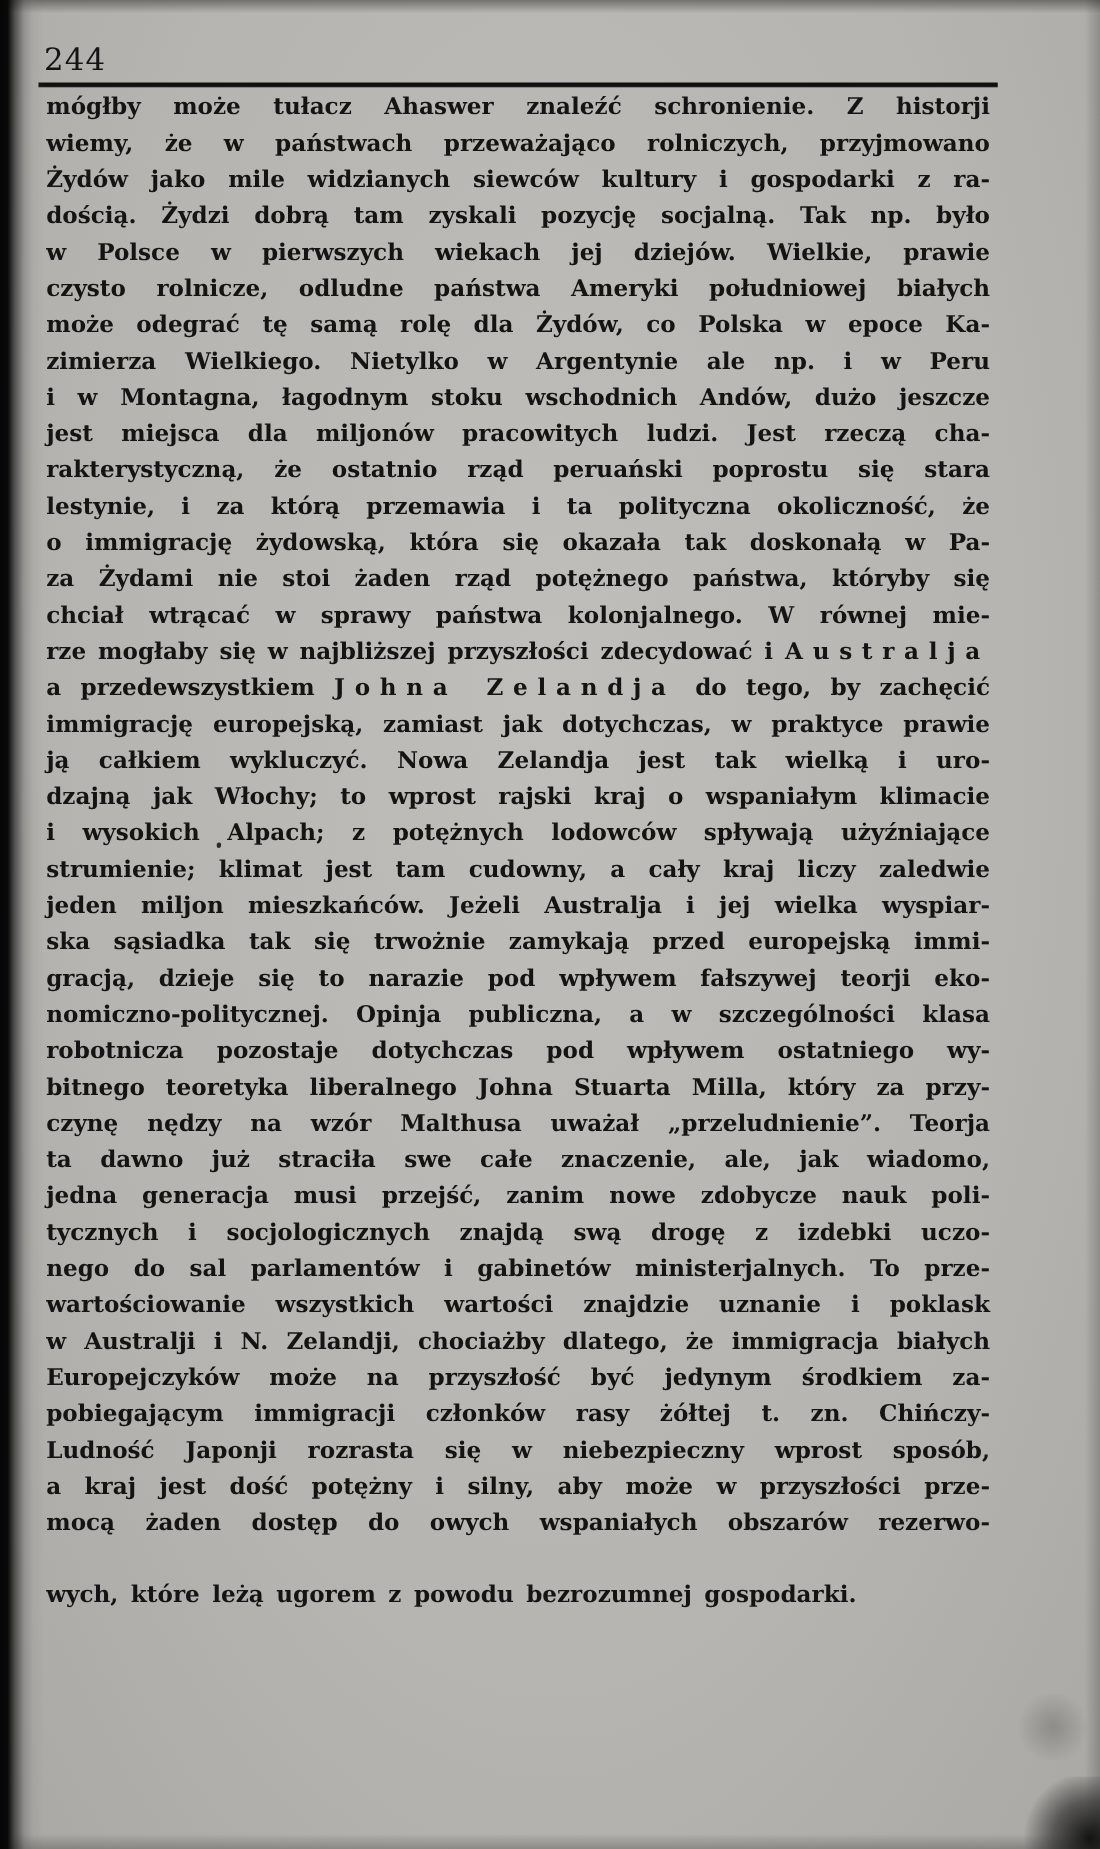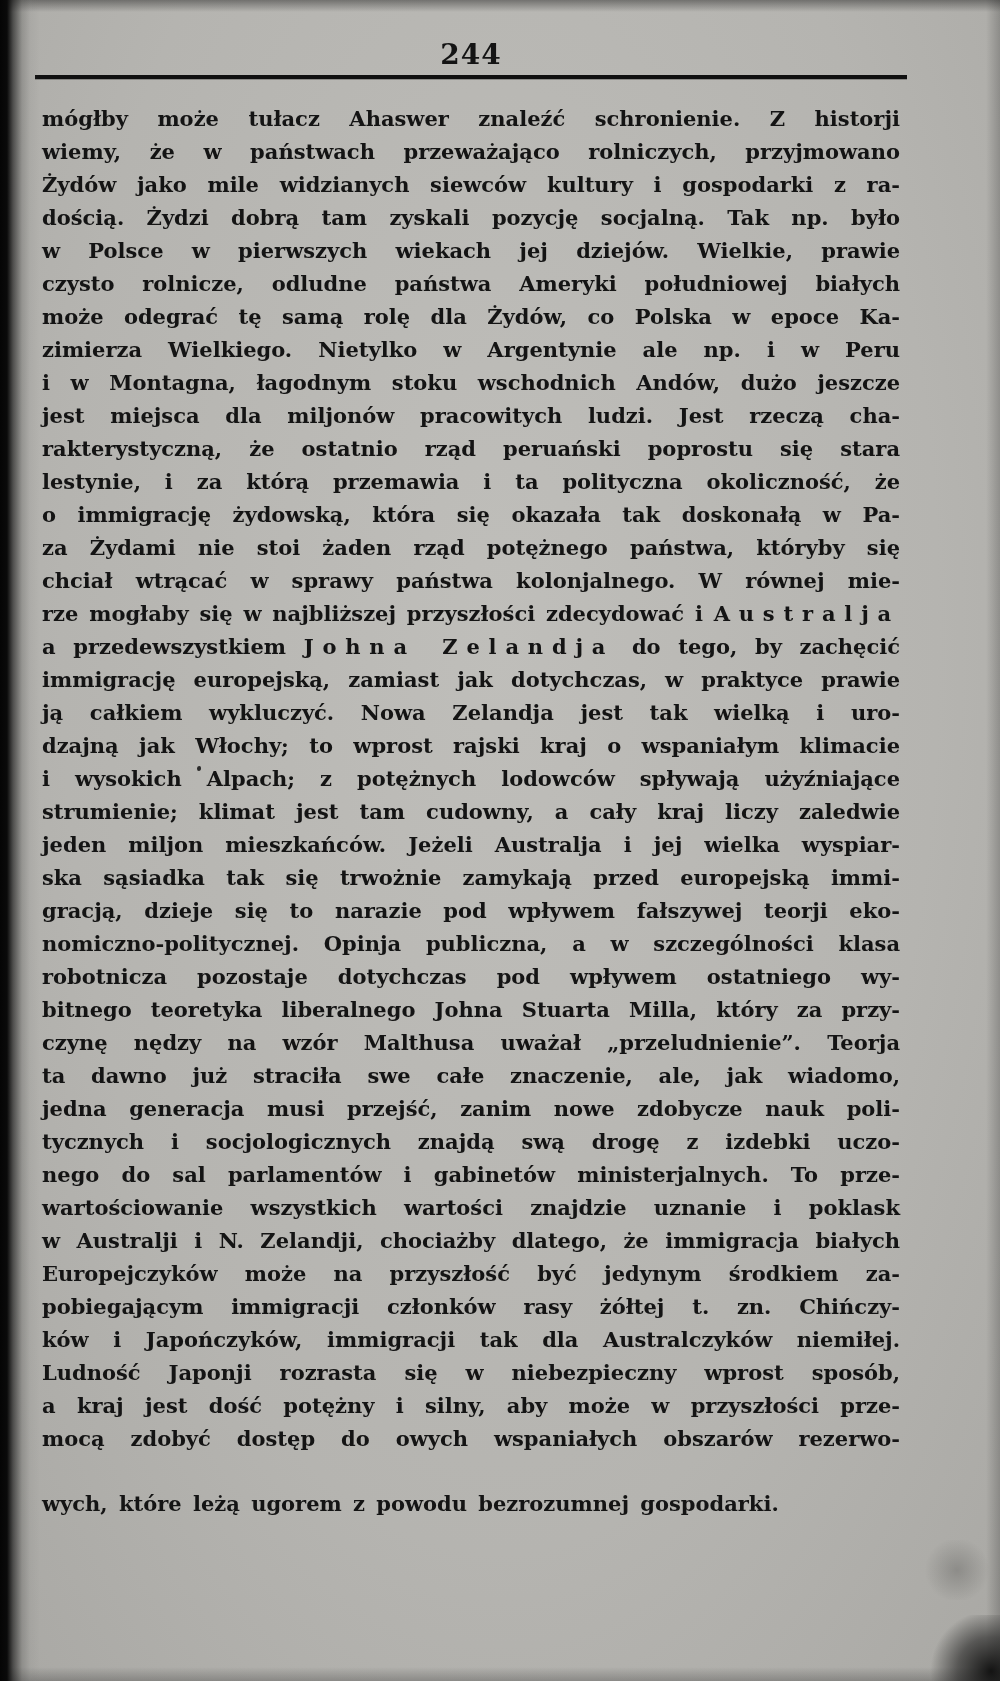--- a/index.html
+++ b/index.html
@@ -55,8 +55,8 @@
   
   .running-header {
     position: absolute; top: 38px; left: 40px; right: 98px; z-index: 2;
-    display: flex; justify-content: space-between; align-items: center;
-    font-weight: bold;
+    display: flex; justify-content: space-between; align-items: flex-start;
+    font-weight: normal;
     flex-direction: column;
   }
   .page-number { font-size: 28px; letter-spacing: 1px; }

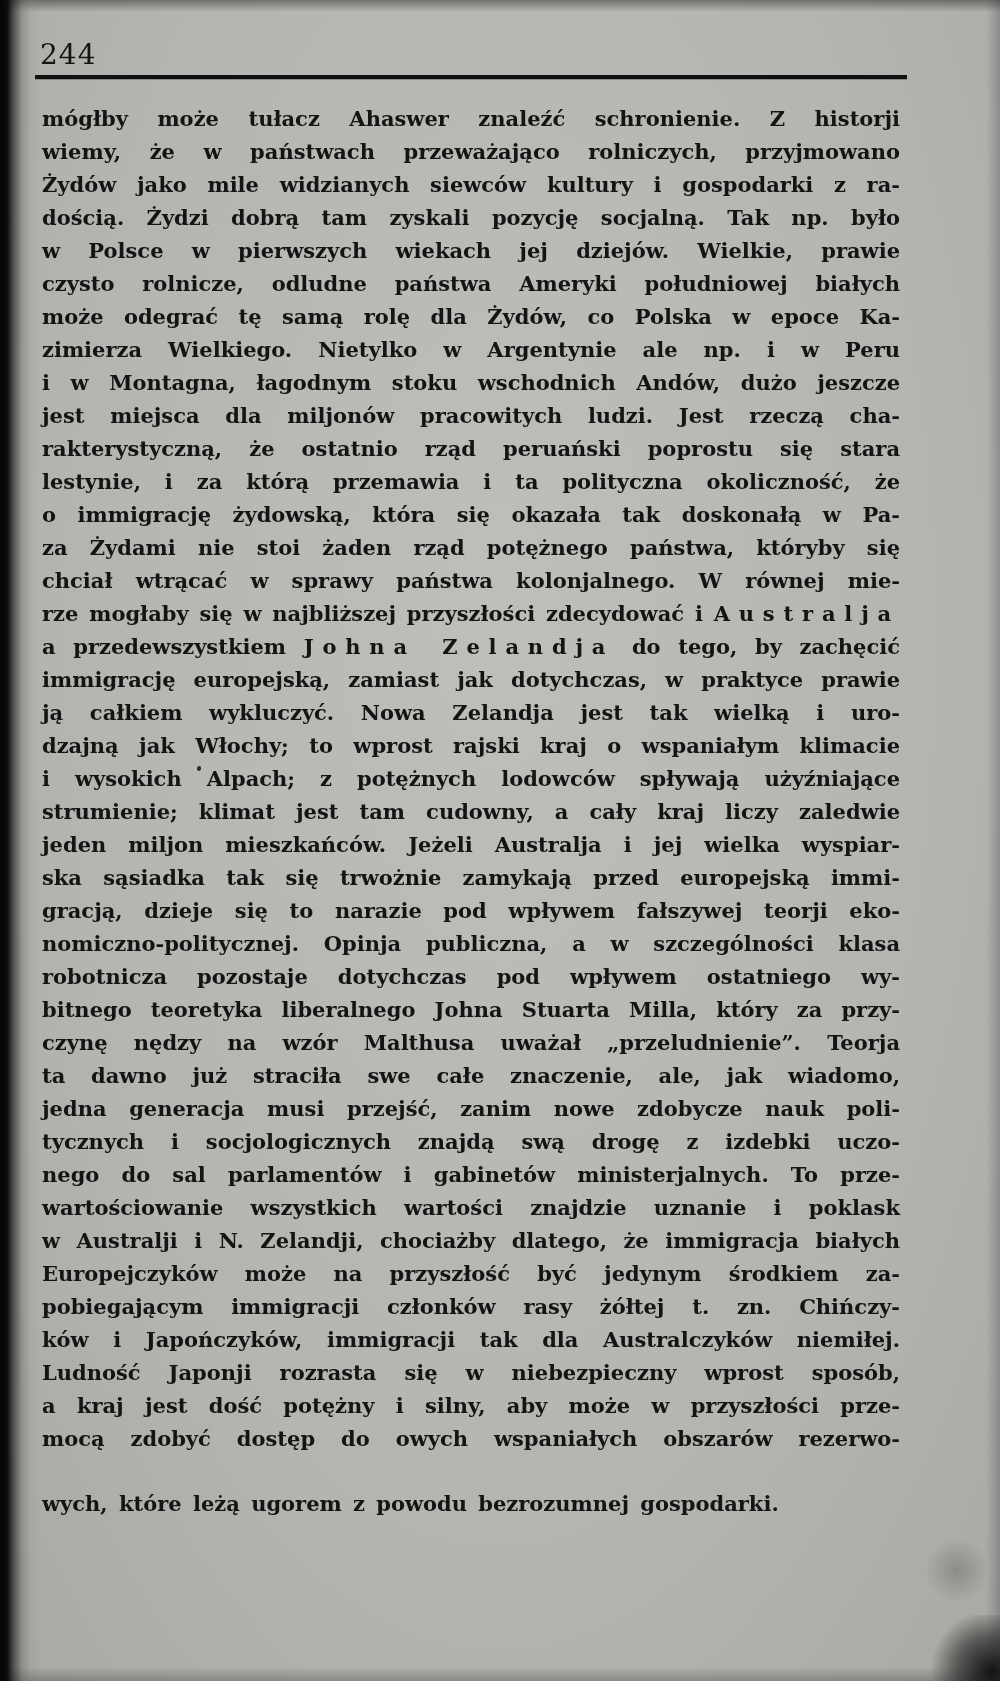--- a/index.html
+++ b/index.html
@@ -69,7 +69,7 @@
 
   
   .body-text {
-    position: absolute; top: 102px; left: 42px; width: 858px; z-index: 2;
+    position: absolute; top: 80px; left: 42px; width: 858px; z-index: 2;
     font-size: 21px; font-weight: bold;
   }
   .line {

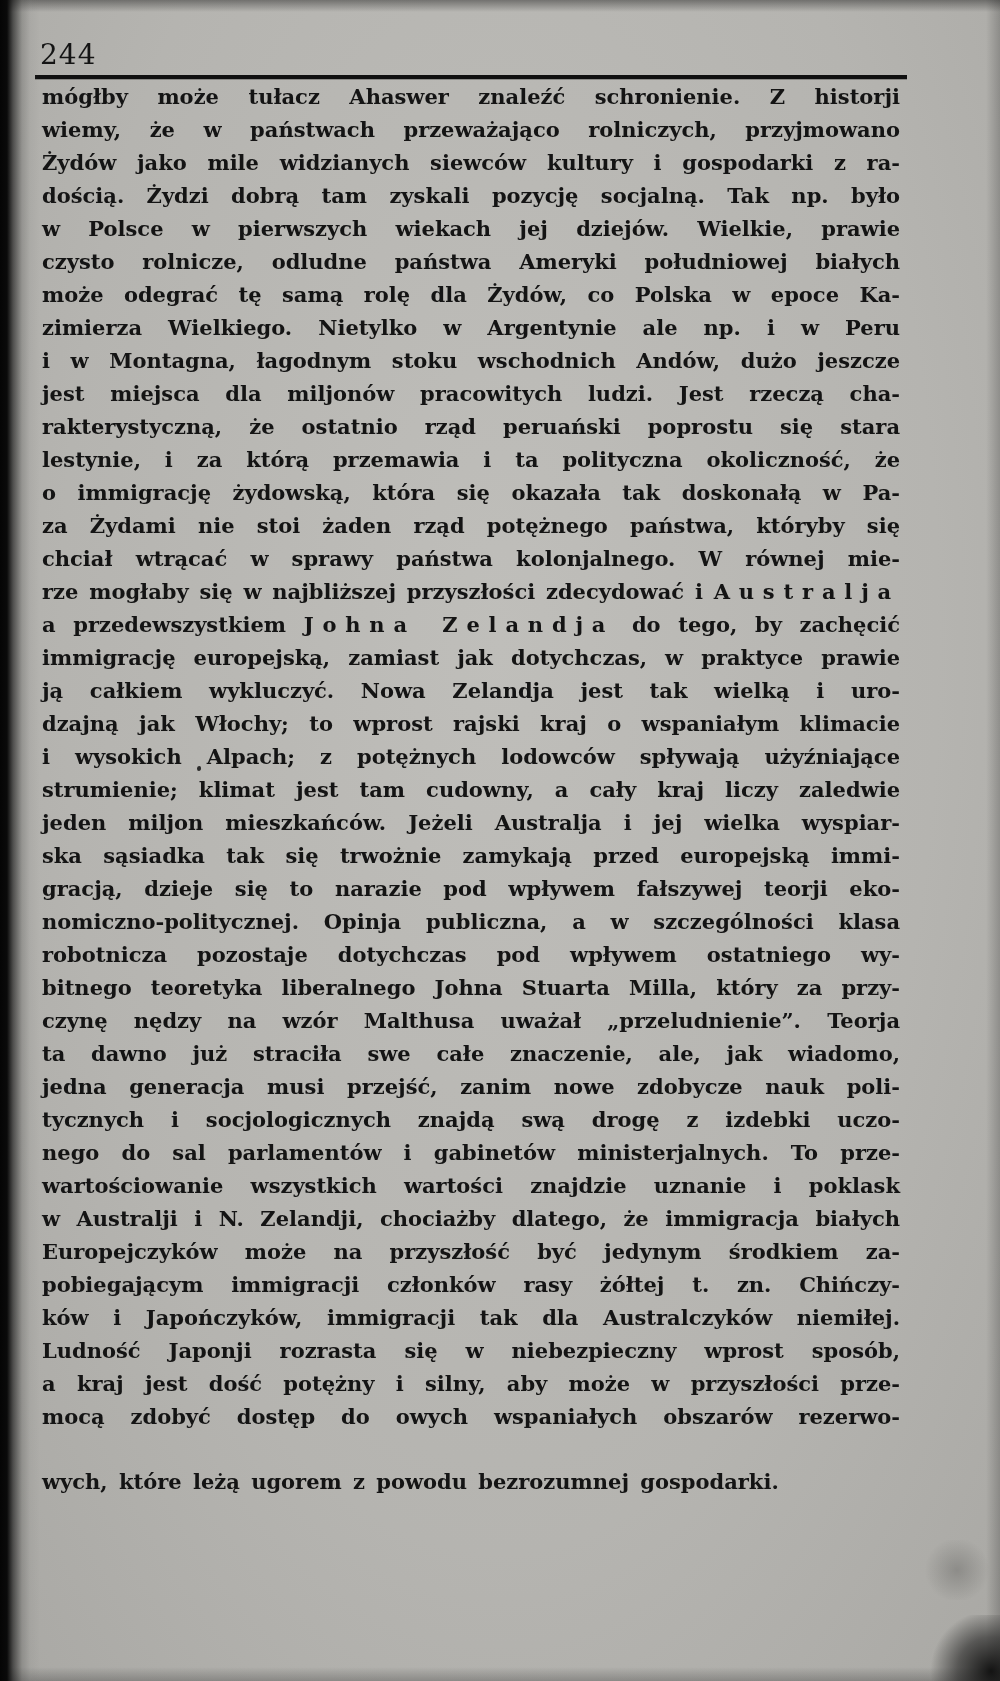--- a/index.html
+++ b/index.html
@@ -141,7 +141,6 @@
     <div class="line">w Australji i N. Zelandji, chociażby dlatego, że immigracja białych</div>
     <div class="line">Europejczyków może na przyszłość być jedynym środkiem za-</div>
     <div class="line">pobiegającym immigracji członków rasy żółtej t. zn. Chińczy-</div>
-    <div class="line">ków i Japończyków, immigracji tak dla Australczyków niemiłej.</div>
     <div class="line">Ludność Japonji rozrasta się w niebezpieczny wprost sposób,</div>
     <div class="line">a kraj jest dość potężny i silny, aby może w przyszłości prze-</div>
     <div class="line">mocą zdobyć dostęp do owych wspaniałych obszarów rezerwo-</div>

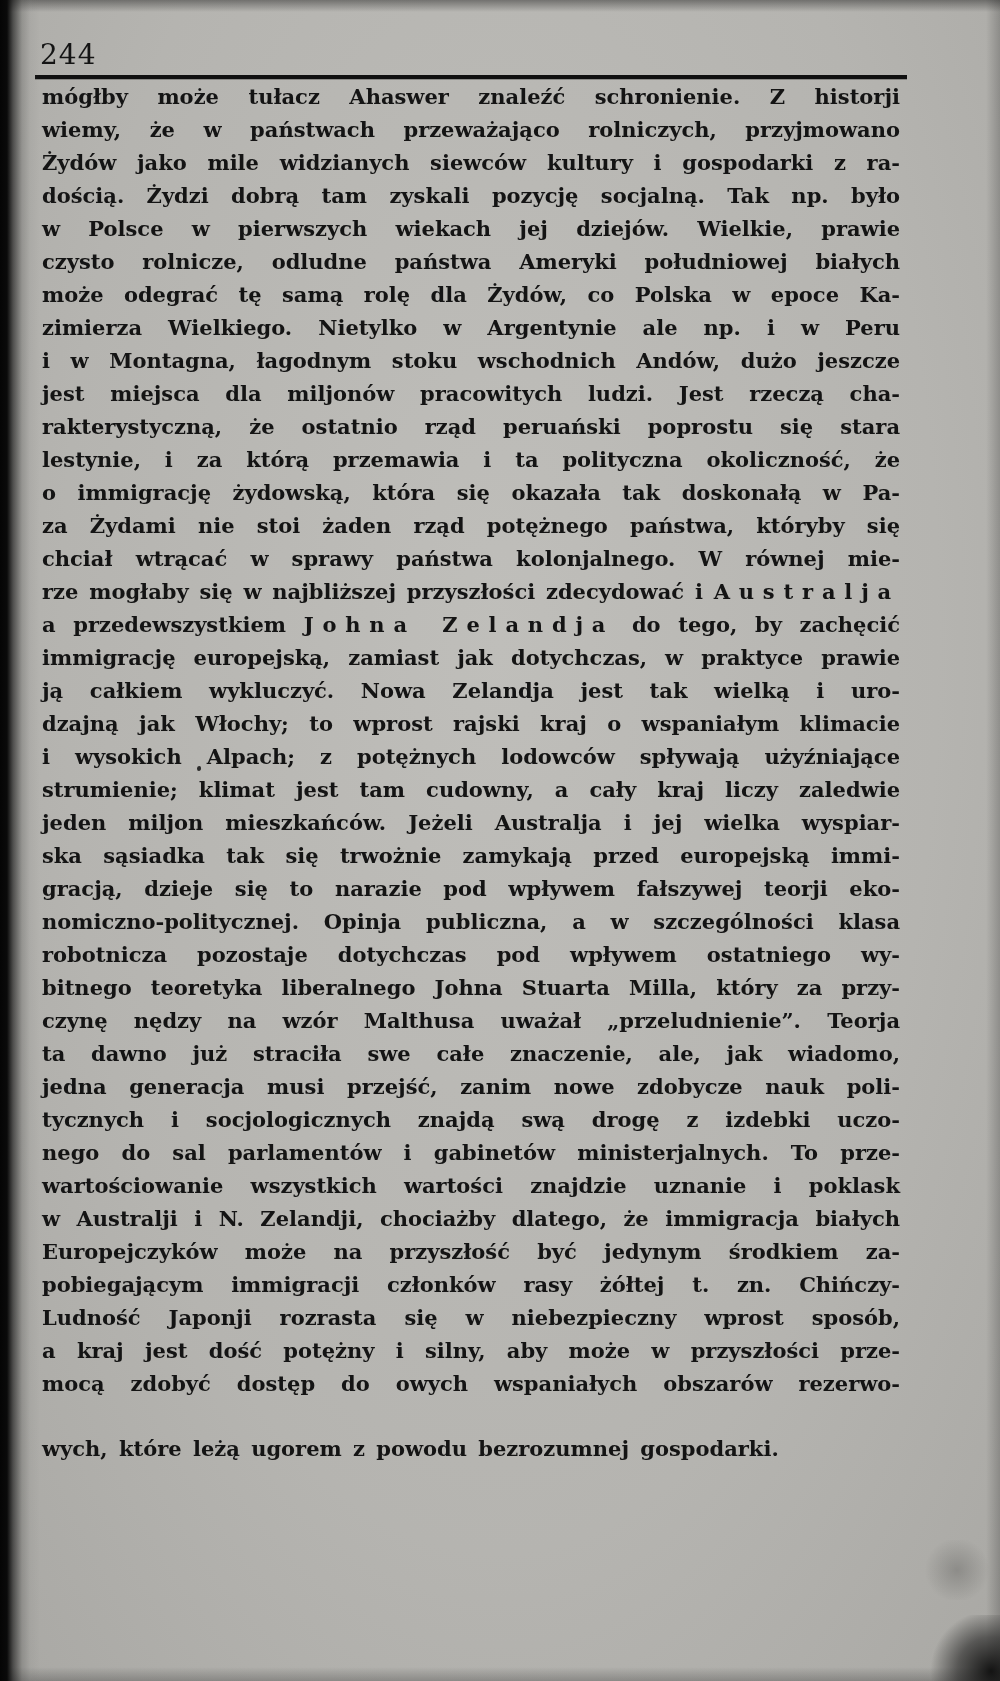--- a/index.html
+++ b/index.html
@@ -143,7 +143,7 @@
     <div class="line">pobiegającym immigracji członków rasy żółtej t. zn. Chińczy-</div>
     <div class="line">Ludność Japonji rozrasta się w niebezpieczny wprost sposób,</div>
     <div class="line">a kraj jest dość potężny i silny, aby może w przyszłości prze-</div>
-    <div class="line">mocą zdobyć dostęp do owych wspaniałych obszarów rezerwo-</div>
+    <div class="line">mocą żaden dostęp do owych wspaniałych obszarów rezerwo-</div>
     <div class="line last">wych, które leżą ugorem z powodu bezrozumnej gospodarki.</div>
   </main>
 

